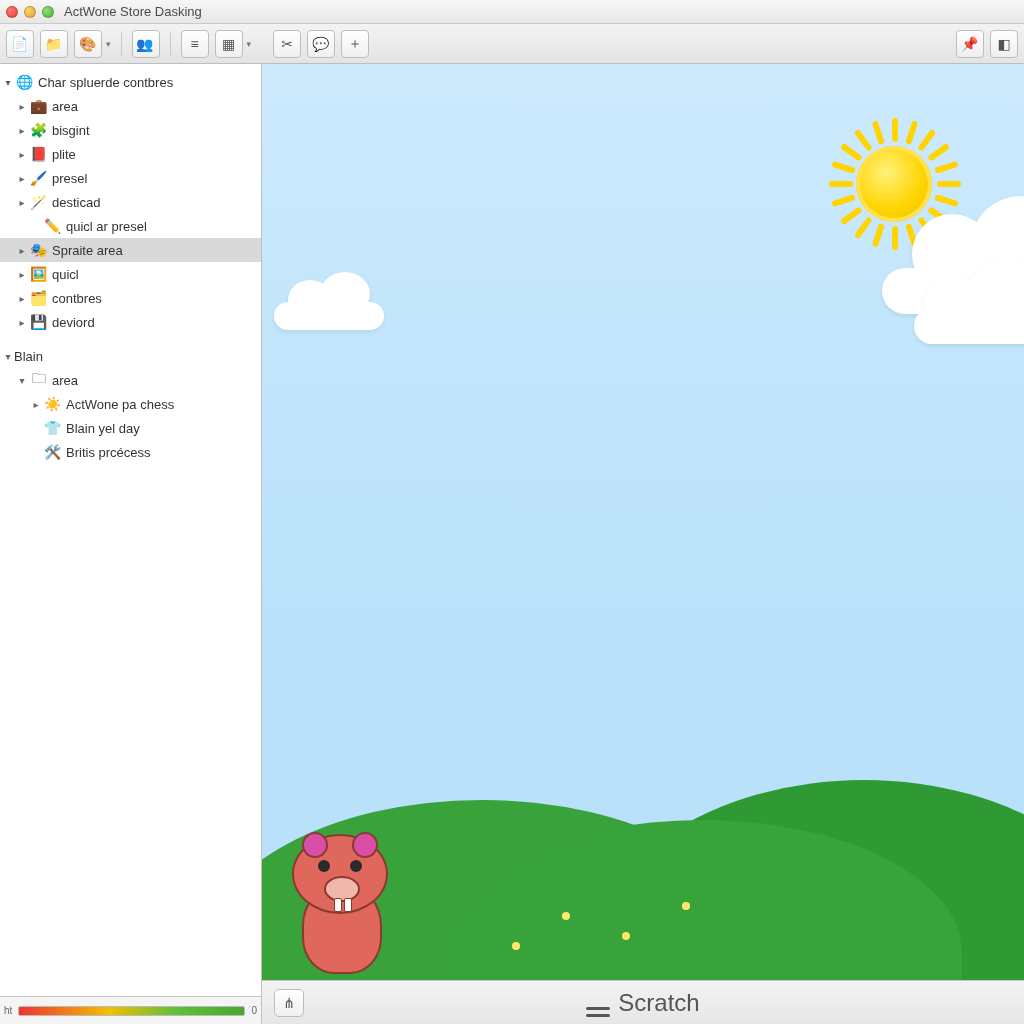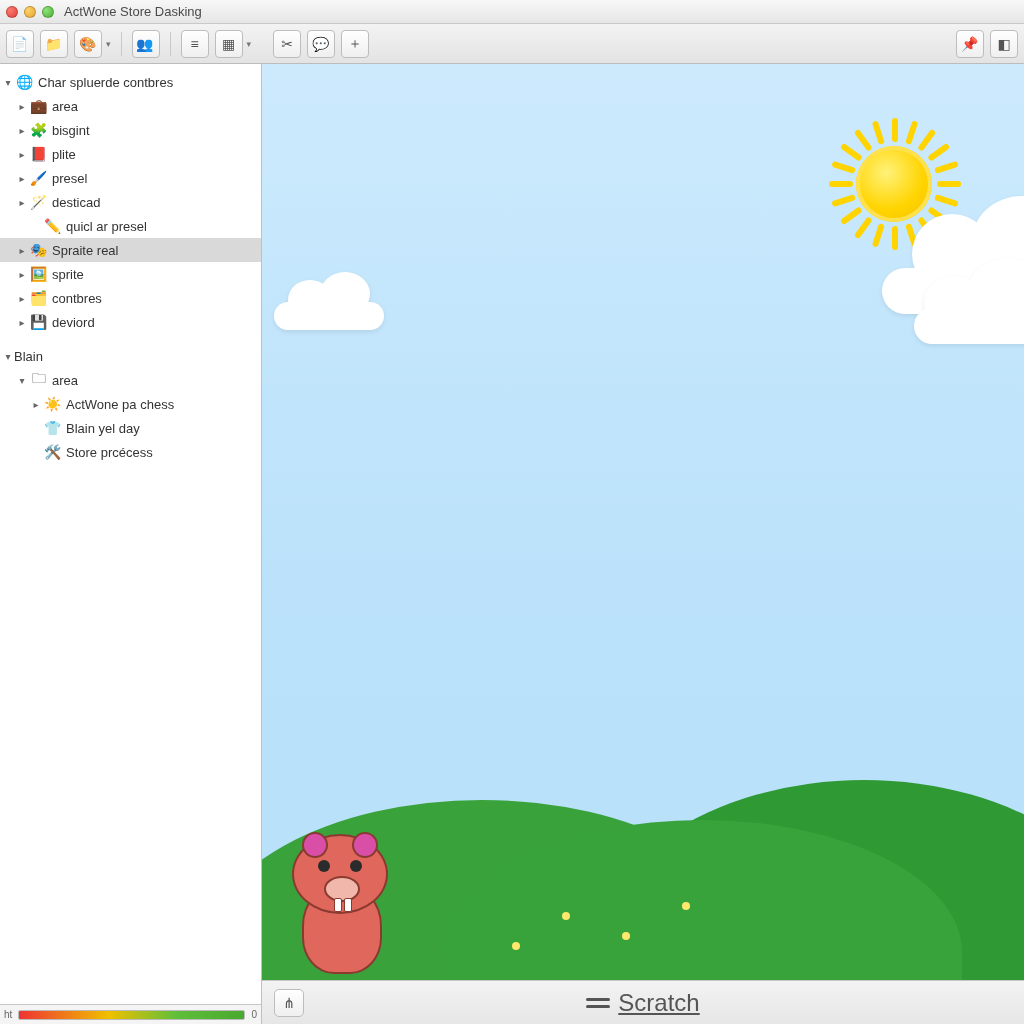--- a/index.html
+++ b/index.html
@@ -175,7 +175,7 @@
       <div class="node indent1 selected">
         <span class="disclosure">▸</span>
         <span class="ico">🎭</span>
-        <span>Spraite real</span>
+        <span>Spraite area</span>
       </div>
       <div class="node indent1">
         <span class="disclosure">▸</span>

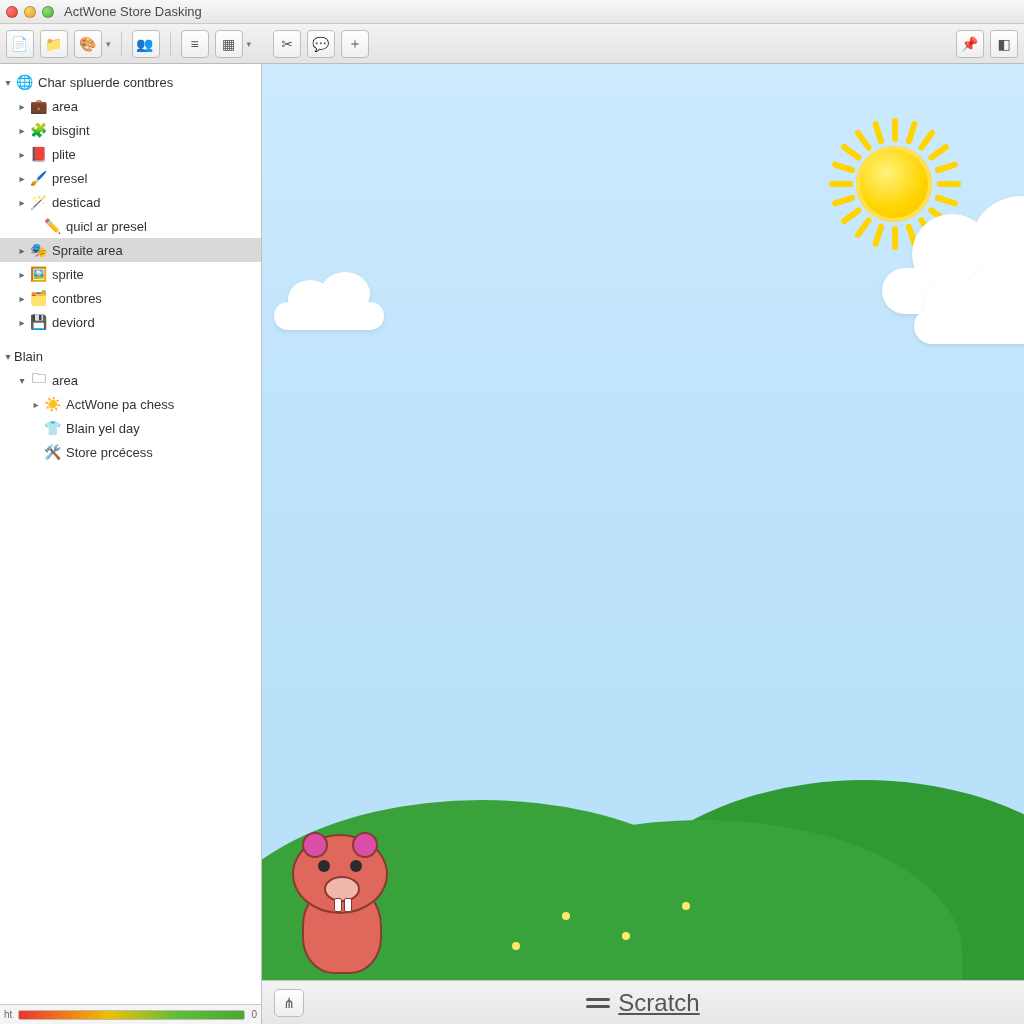--- a/index.html
+++ b/index.html
@@ -180,7 +180,7 @@
       <div class="node indent1">
         <span class="disclosure">▸</span>
         <span class="ico">🖼️</span>
-        <span>sprite</span>
+        <span>quicl</span>
       </div>
       <div class="node indent1">
         <span class="disclosure">▸</span>

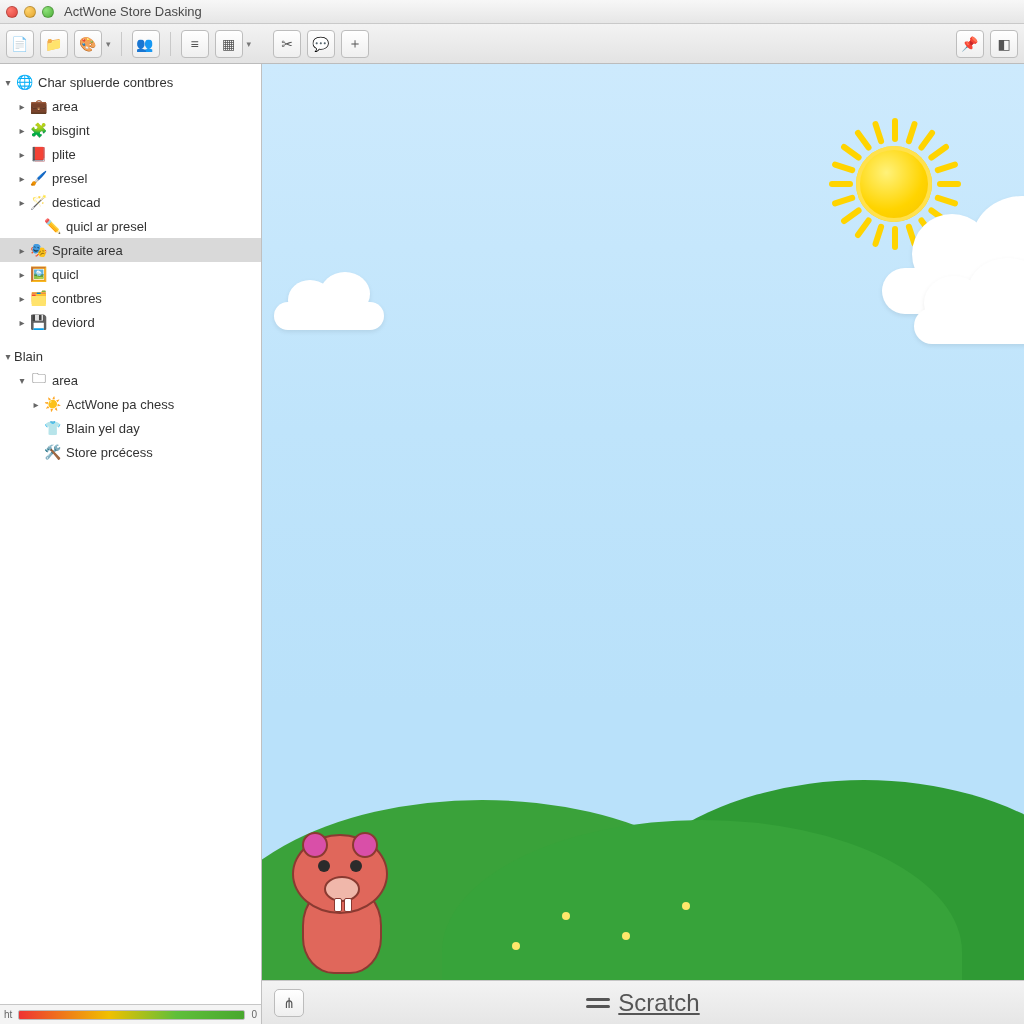--- a/index.html
+++ b/index.html
@@ -217,7 +217,7 @@
       <div class="node indent2">
         <span class="disclosure blank">▸</span>
         <span class="ico">🛠️</span>
-        <span>Store prcécess</span>
+        <span>Britis prcécess</span>
       </div>
     </div>
 

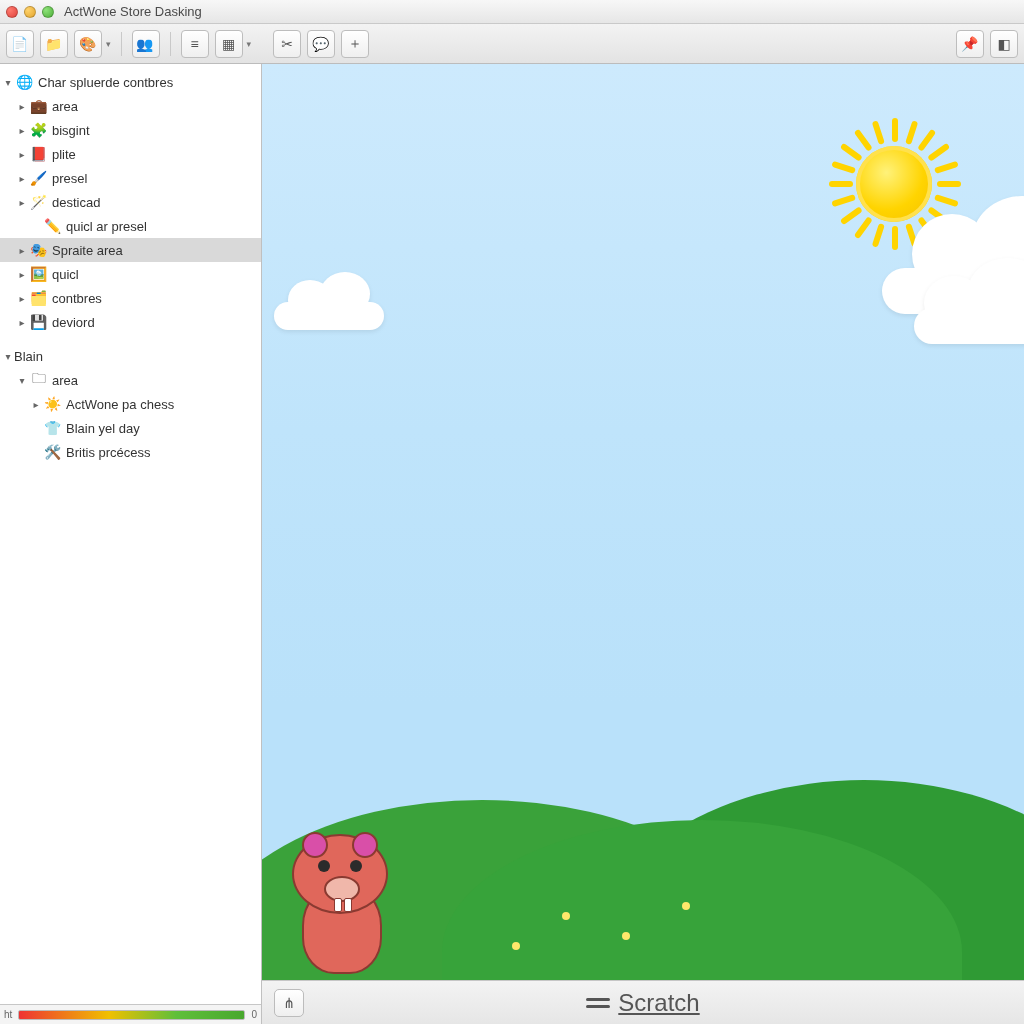--- a/index.html
+++ b/index.html
@@ -32,7 +32,7 @@
 .indent0{padding-left:2px;} .indent1{padding-left:16px;} .indent2{padding-left:30px;}
 
 
-.statusbar{height:20px; border-top:1px solid #c7c7c7; display:flex; align-items:center; font-size:10px; color:#666; padding:0 4px; background:#f4f4f4;}
+.statusbar{height:28px; border-top:1px solid #c7c7c7; display:flex; align-items:center; font-size:10px; color:#666; padding:0 4px; background:#f4f4f4;}
 .gradbar{flex:1; height:10px; border:1px solid #bbb; border-radius:2px; margin:0 6px; background:linear-gradient(90deg,#e33 0%, #f0c000 40%, #5fbf3a 70%, #49a82e 100%);}
 
 

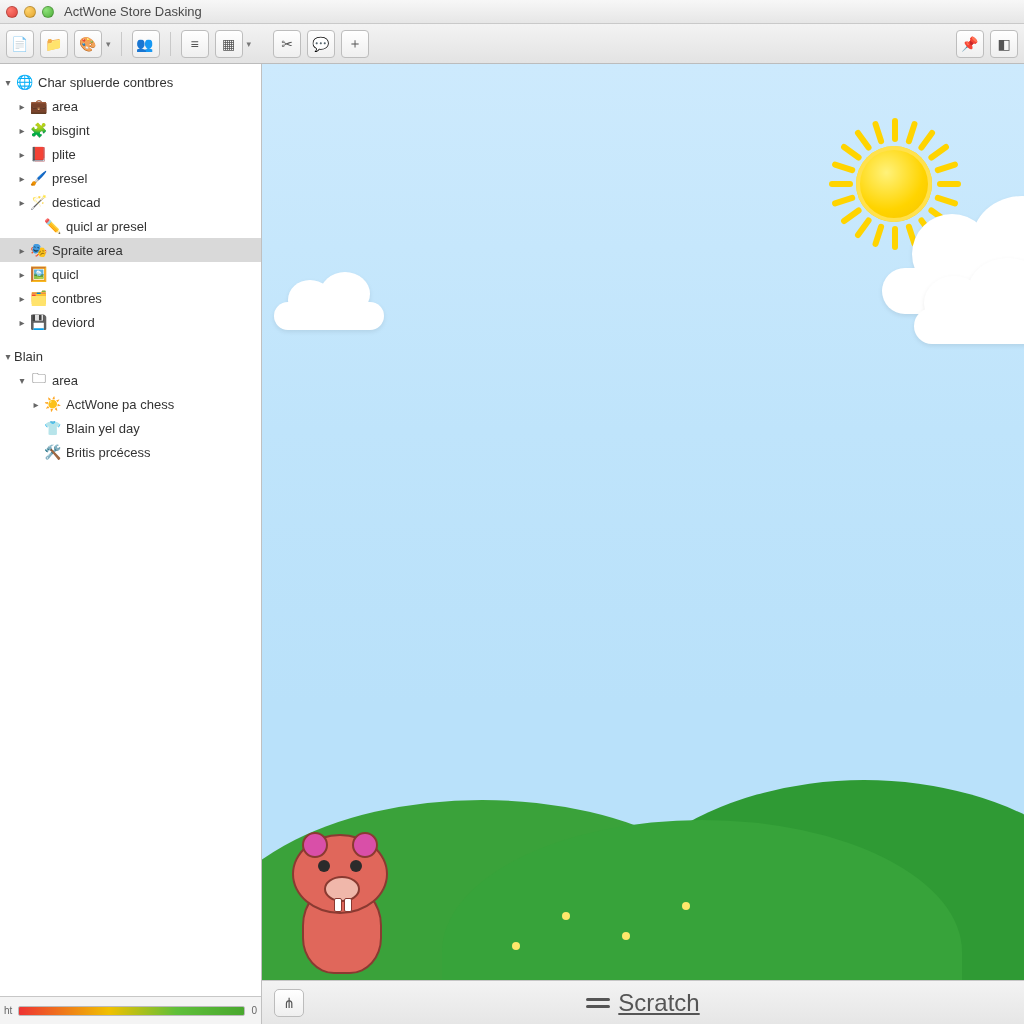--- a/index.html
+++ b/index.html
@@ -40,7 +40,7 @@
 .stage{flex:1; position:relative; overflow:hidden; background:linear-gradient(#cdeafd 0%, #bfe4fb 40%, #b9e1fa 70%);}
 .stagefooter{height:44px; background:linear-gradient(#f3f3f3,#e6e6e6); border-top:1px solid #c6c6c6; display:flex; align-items:center; padding:0 12px; gap:18px; font-size:20px; color:#555;}
 .sharebtn{width:30px;height:28px;border:1px solid #bcbcbc;border-radius:5px;background:linear-gradient(#fff,#efefef);display:flex;align-items:center;justify-content:center;font-size:14px;color:#555;cursor:pointer;}
-.stagefooter .center{flex:1; display:flex; align-items:center; justify-content:center; gap:8px;text-decoration:underline;}
+.stagefooter .center{flex:1; display:flex; align-items:flex-end; justify-content:center; gap:8px;}
 .hamburger{display:flex;flex-direction:column;gap:4px;}
 .hamburger span{display:block;width:24px;height:3px;background:#555;border-radius:2px;}
 

